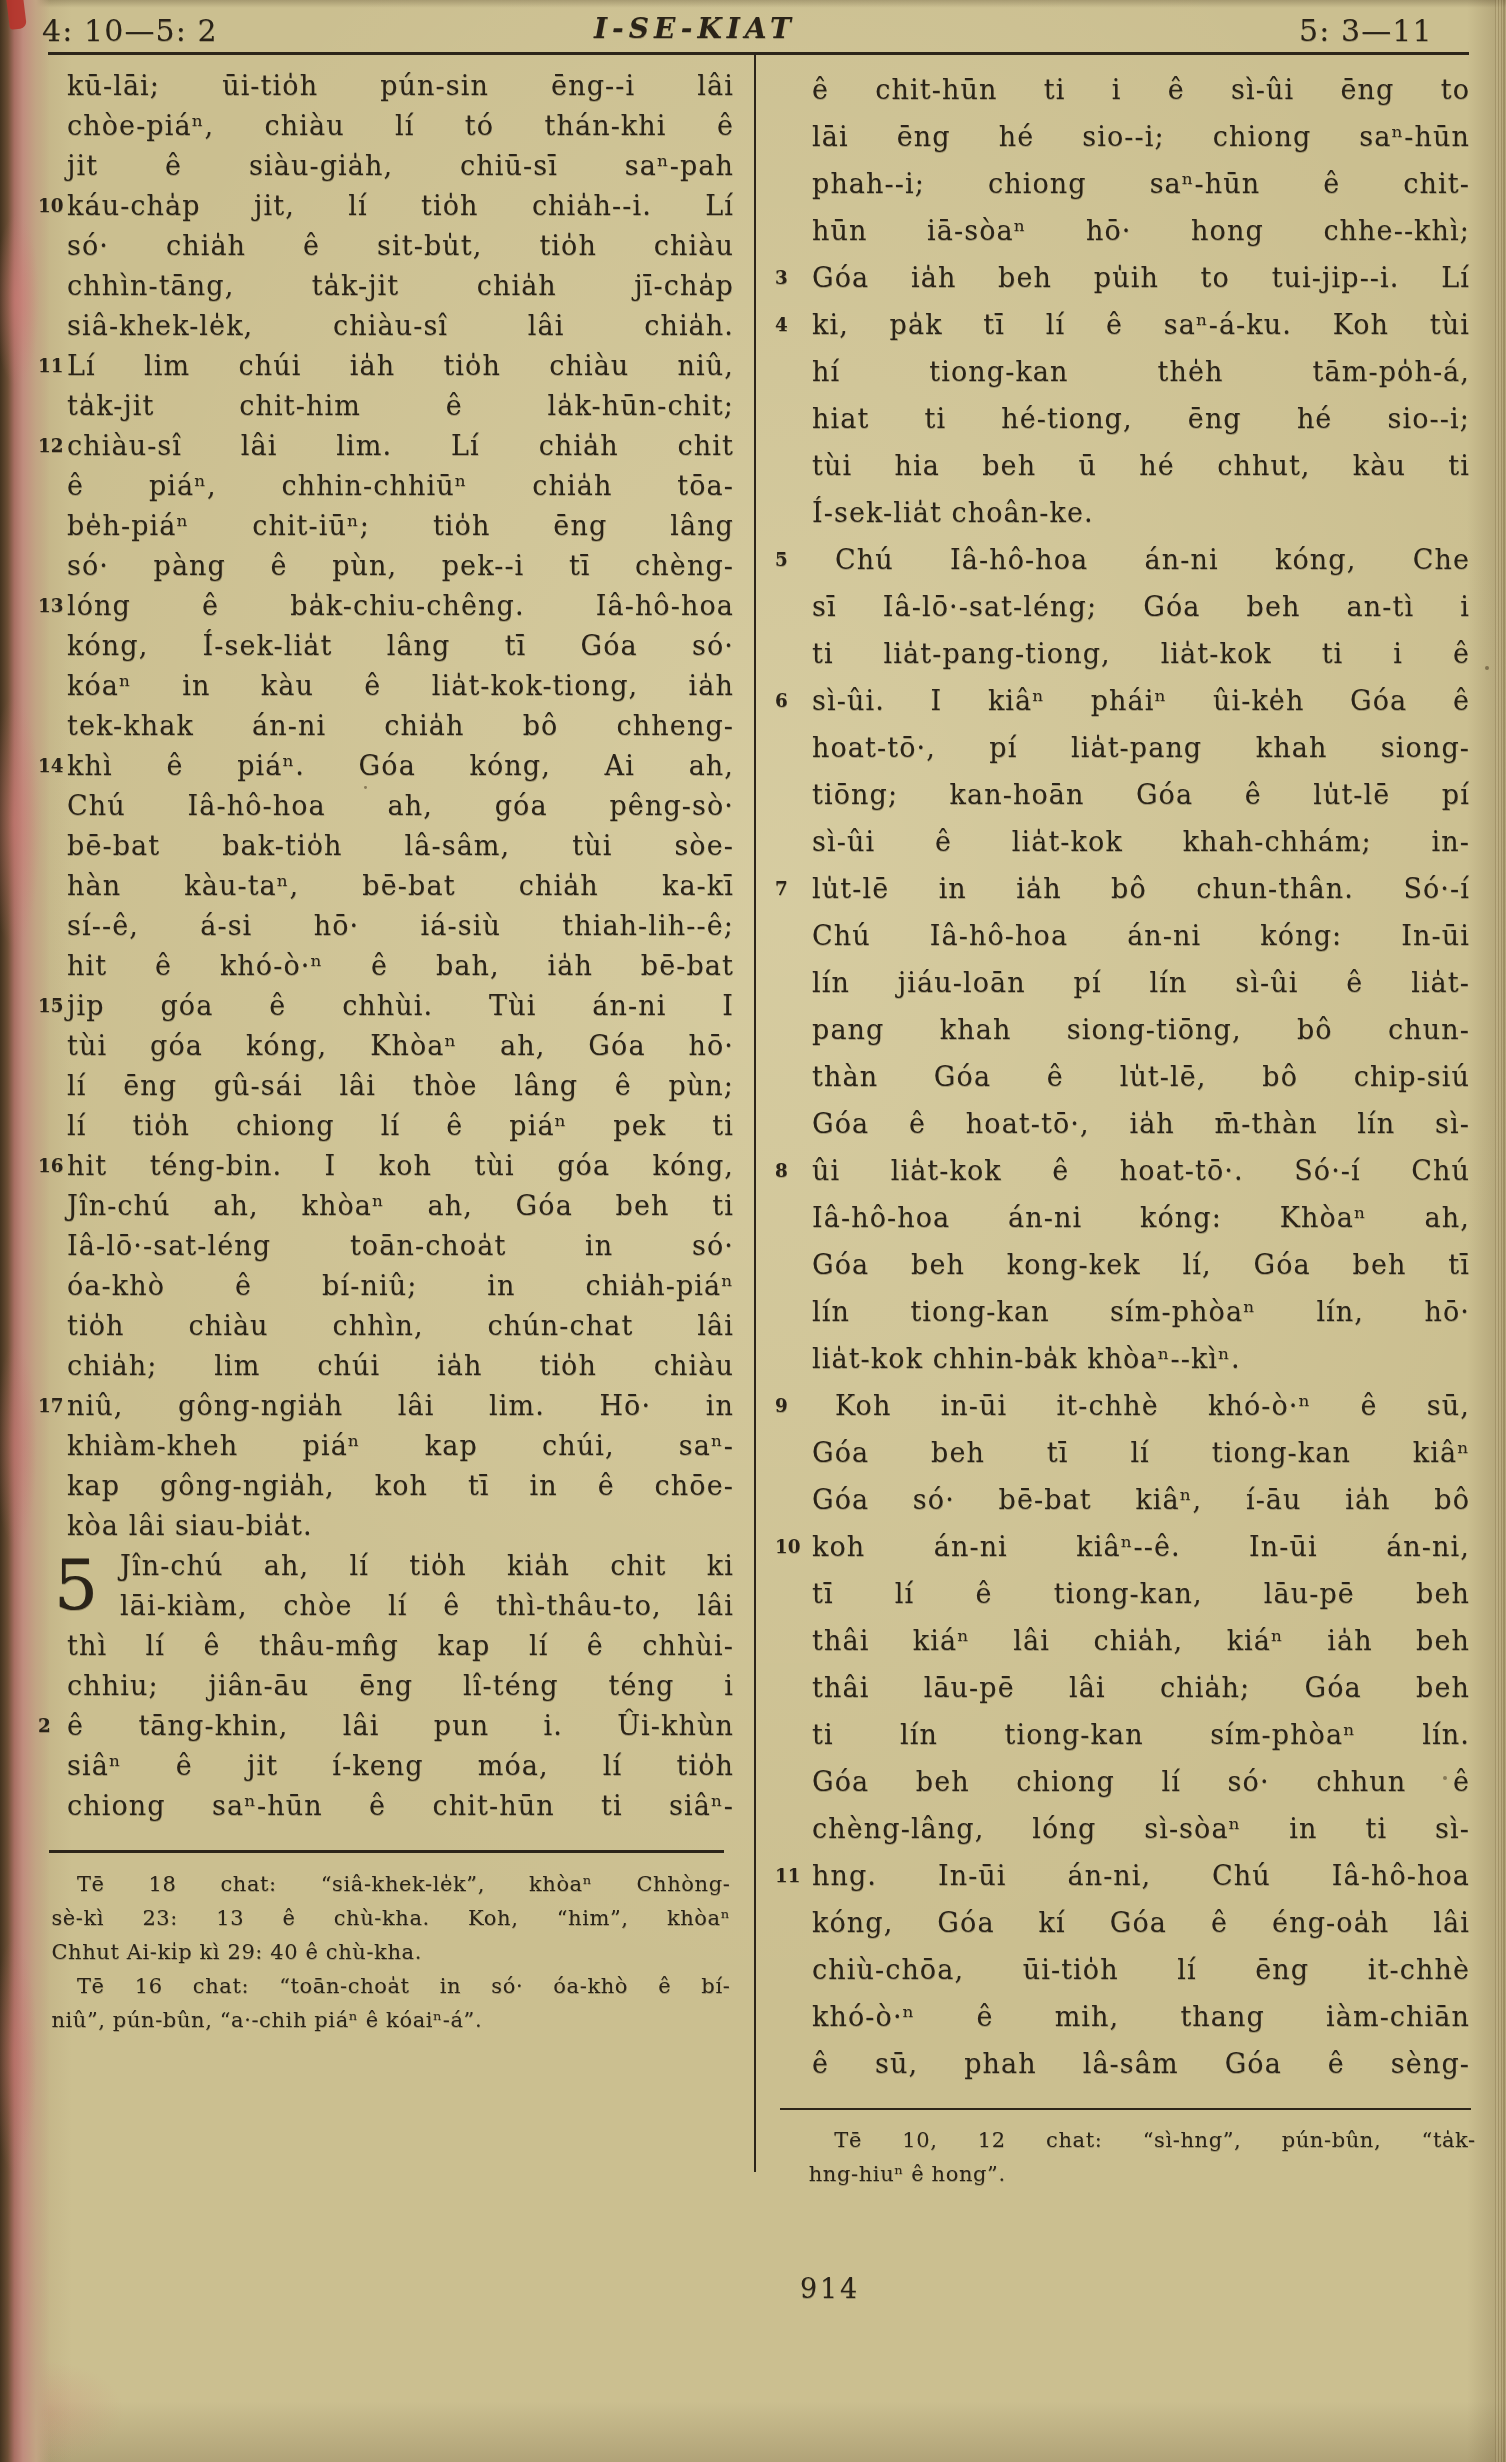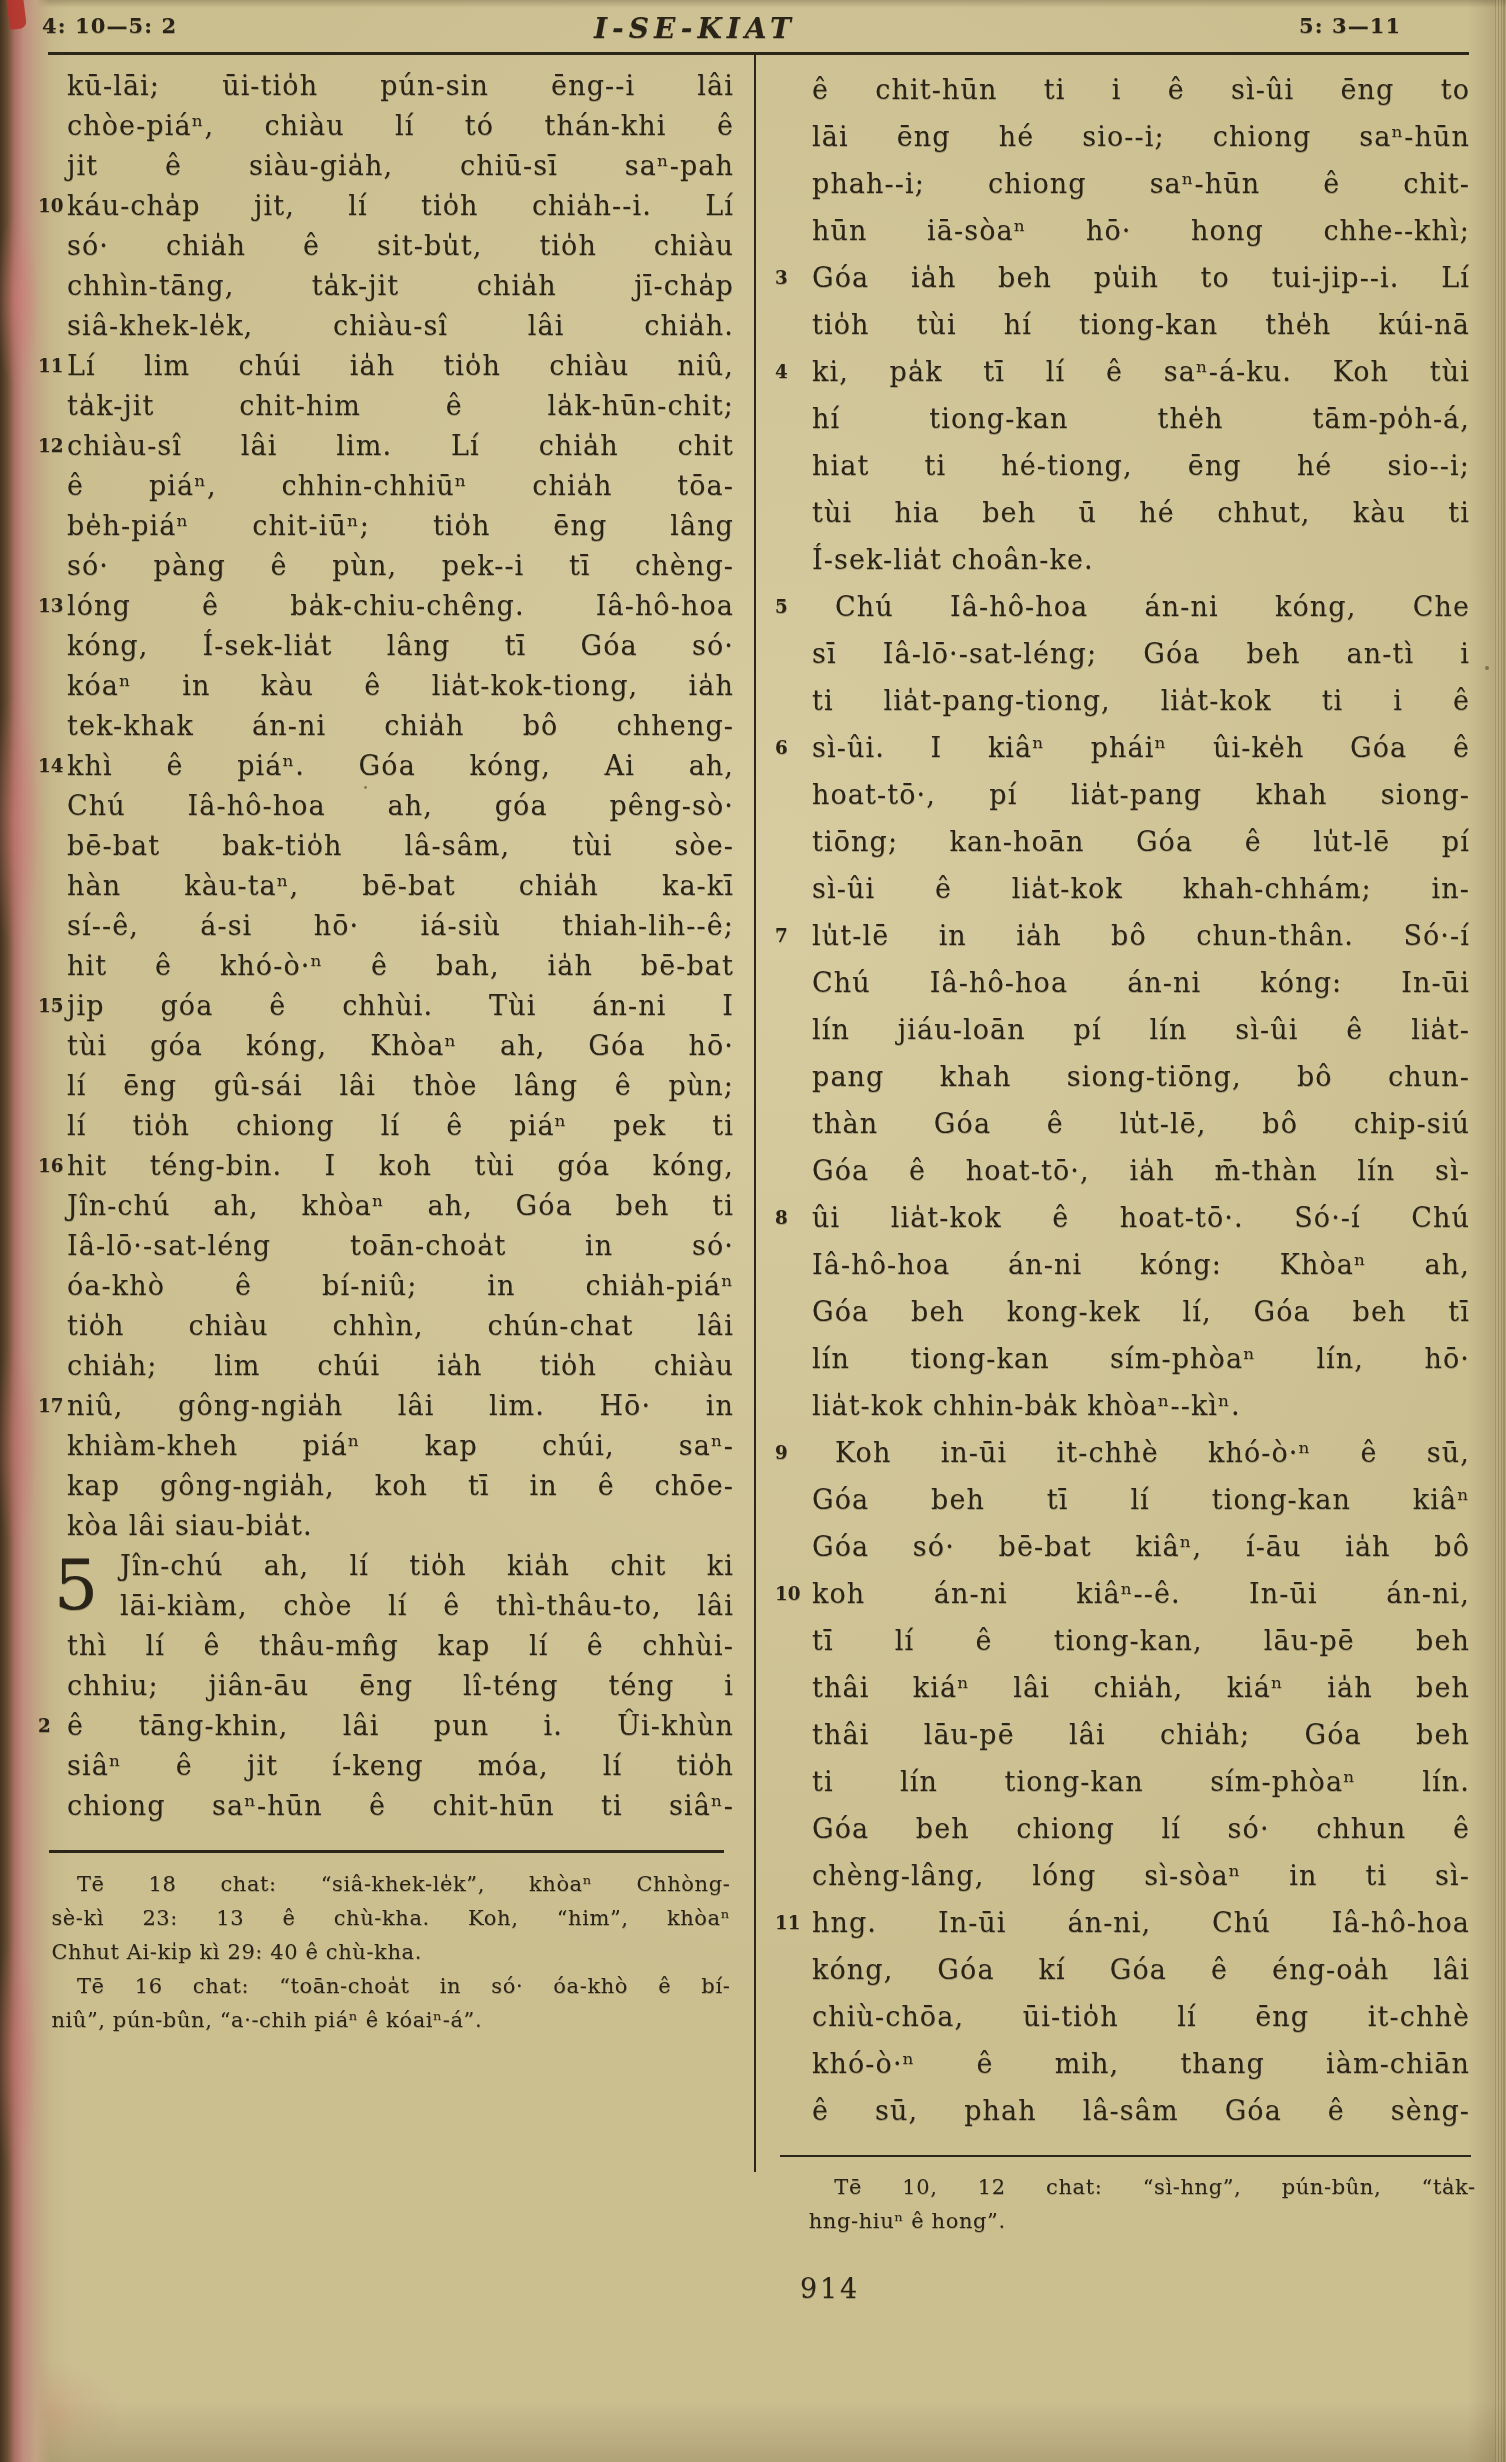--- a/index.html
+++ b/index.html
@@ -37,7 +37,7 @@
   .speck{position:absolute;width:3.9px;height:3.9px;border-radius:50%;background:rgba(66,50,28,.5);}
   
   .header{position:absolute;left:0;top:0;width:100%;height:56px;}
-  .ref{position:absolute;top:13.3px;font-size:21px;font-weight:bold;letter-spacing:1.1px;}
+  .ref{position:absolute;top:13.3px;font-size:30px;font-weight:normal;letter-spacing:1.1px;}
   .ref-left{left:42px;}
   .ref-right{left:1299px;}
   .book-title{position:absolute;left:594px;top:12.2px;font-size:28px;letter-spacing:5px;font-weight:bold;font-style:italic;}

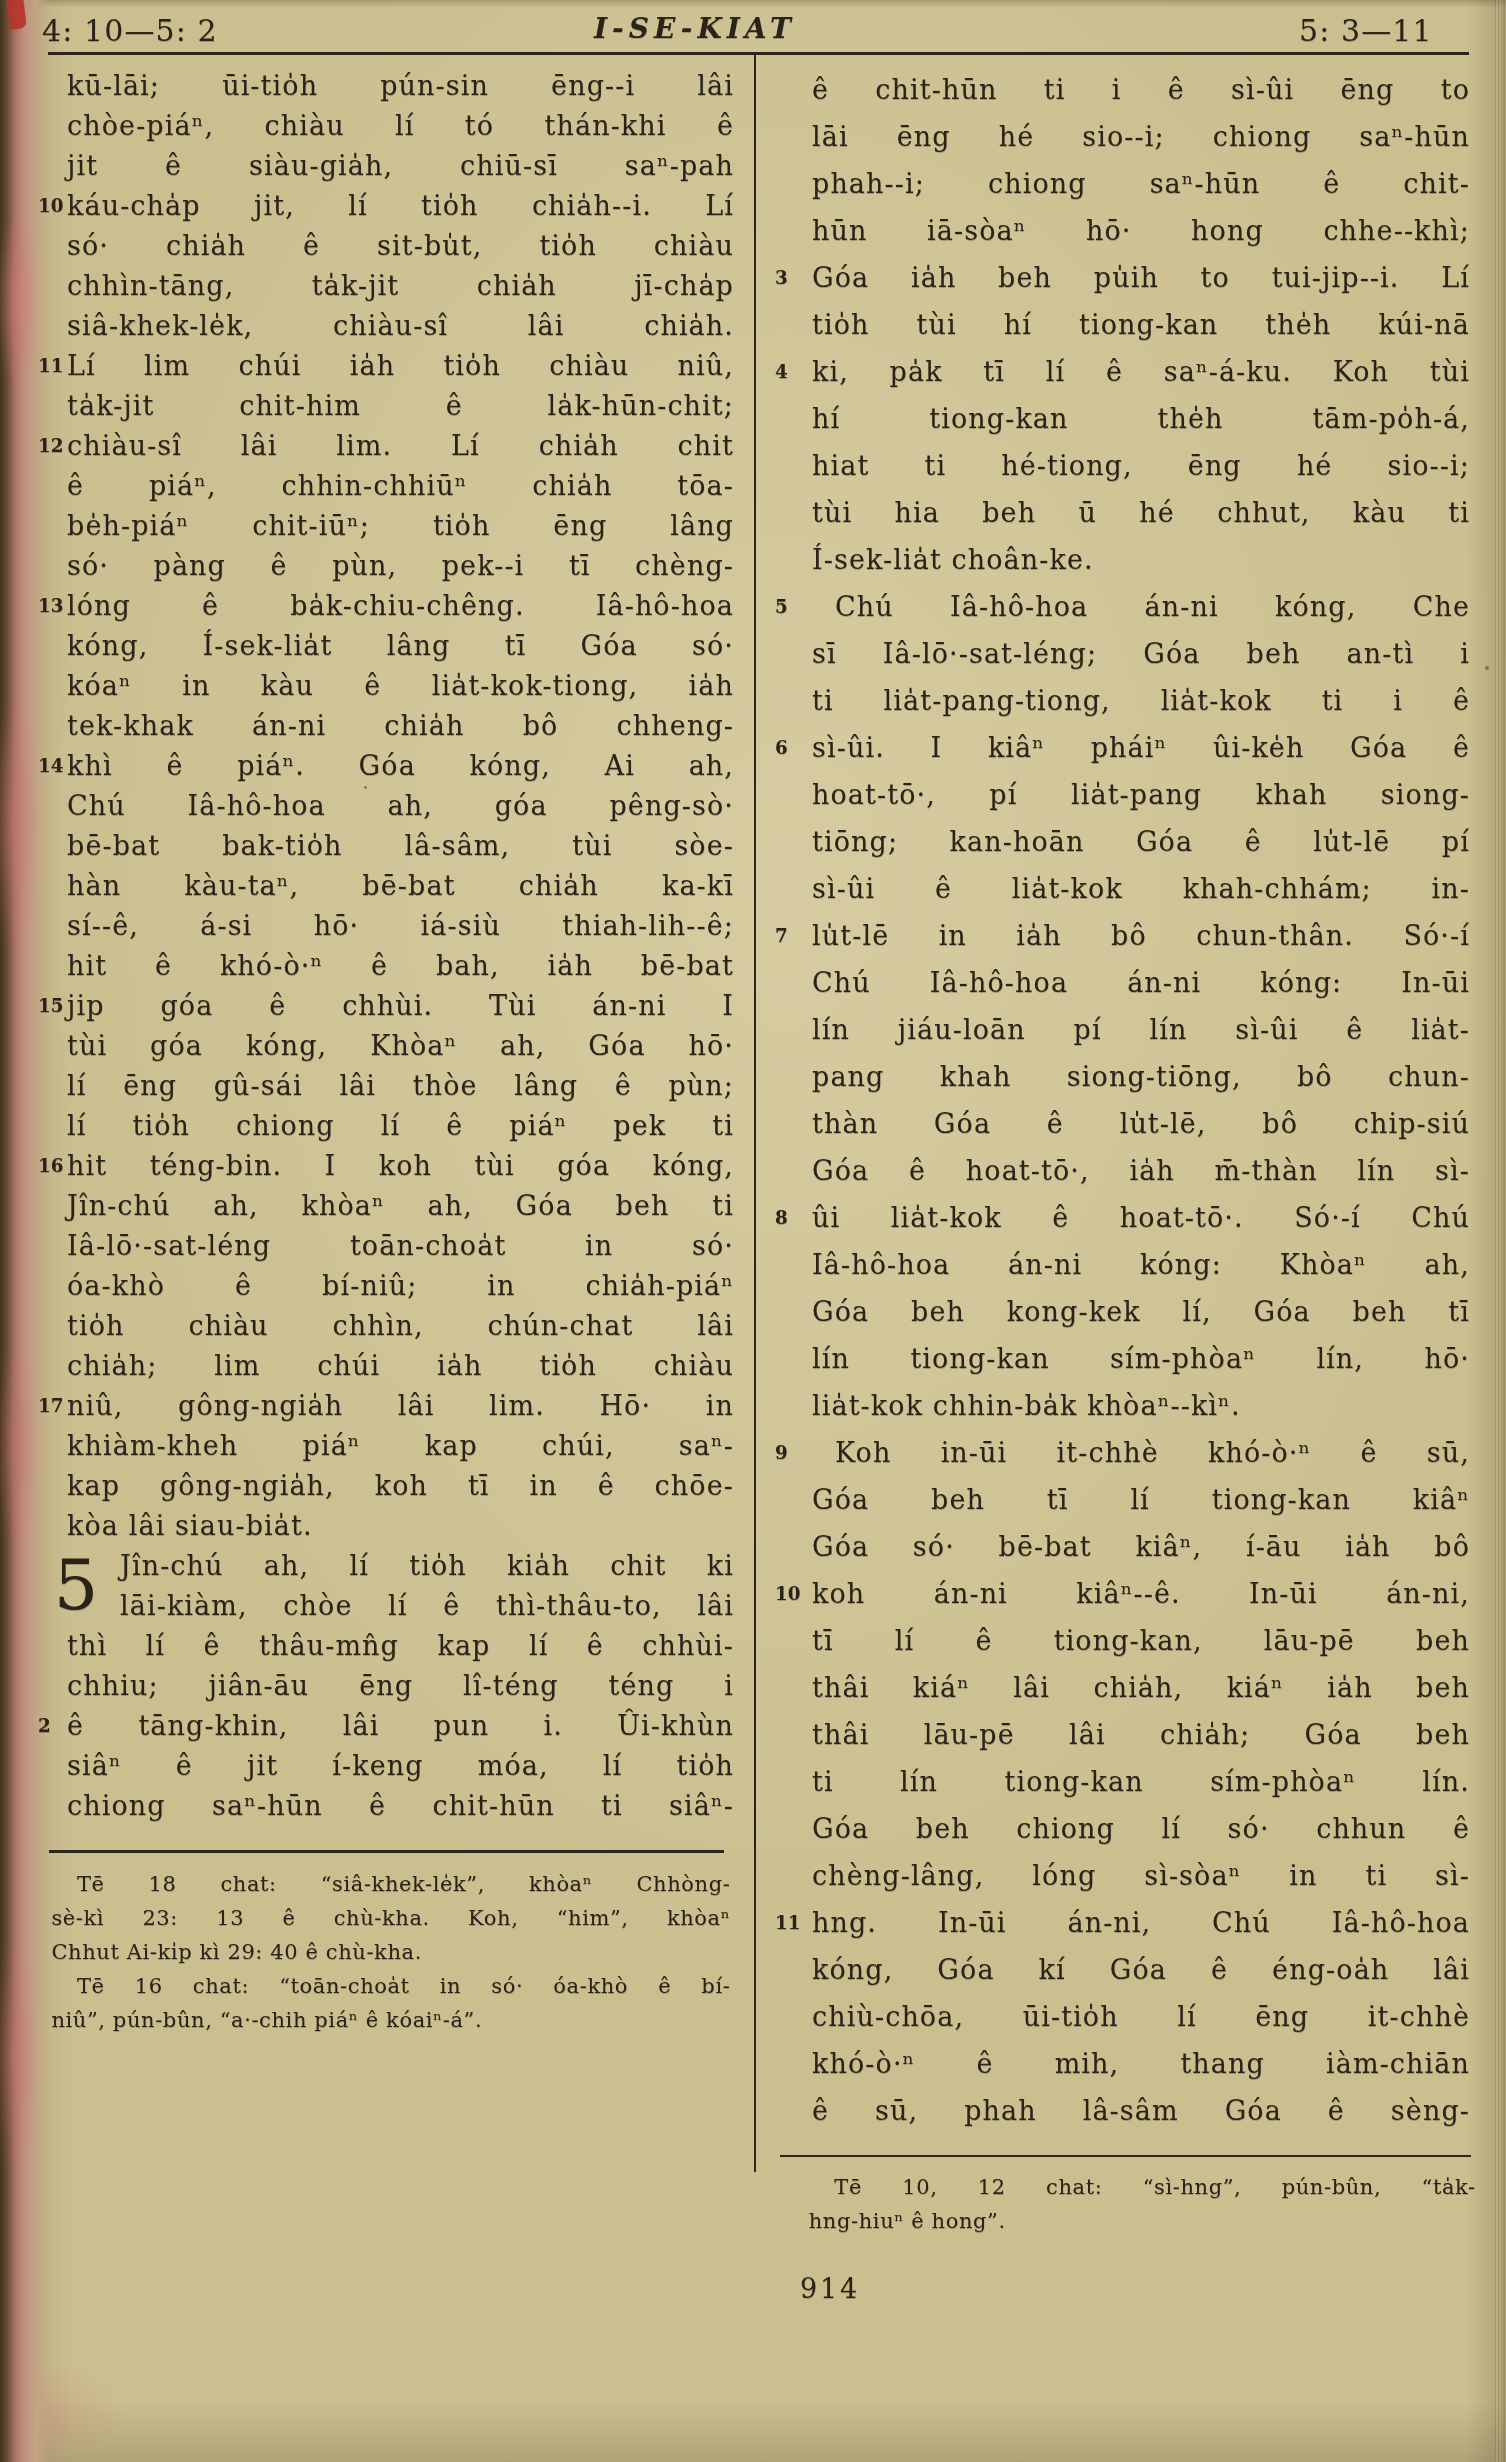--- a/index.html
+++ b/index.html
@@ -153,7 +153,6 @@
         <div class="line"><span class="txt">phah--i; chiong saⁿ-hūn ê chit-</span></div>
         <div class="line"><span class="txt">hūn iā-sòaⁿ hō· hong chhe--khì;</span></div>
         <div class="line"><span class="vnum">3</span><span class="txt">Góa ia̍h beh pu̍ih to tui-jip--i. Lí</span></div>
-        <div class="line"><span class="txt">tio̍h tùi hí tiong-kan the̍h kúi-nā</span></div>
         <div class="line"><span class="vnum">4</span><span class="txt">ki, pa̍k tī lí ê saⁿ-á-ku. Koh tùi</span></div>
         <div class="line"><span class="txt">hí tiong-kan the̍h tām-po̍h-á,</span></div>
         <div class="line"><span class="txt">hiat ti hé-tiong, ēng hé sio--i;</span></div>

